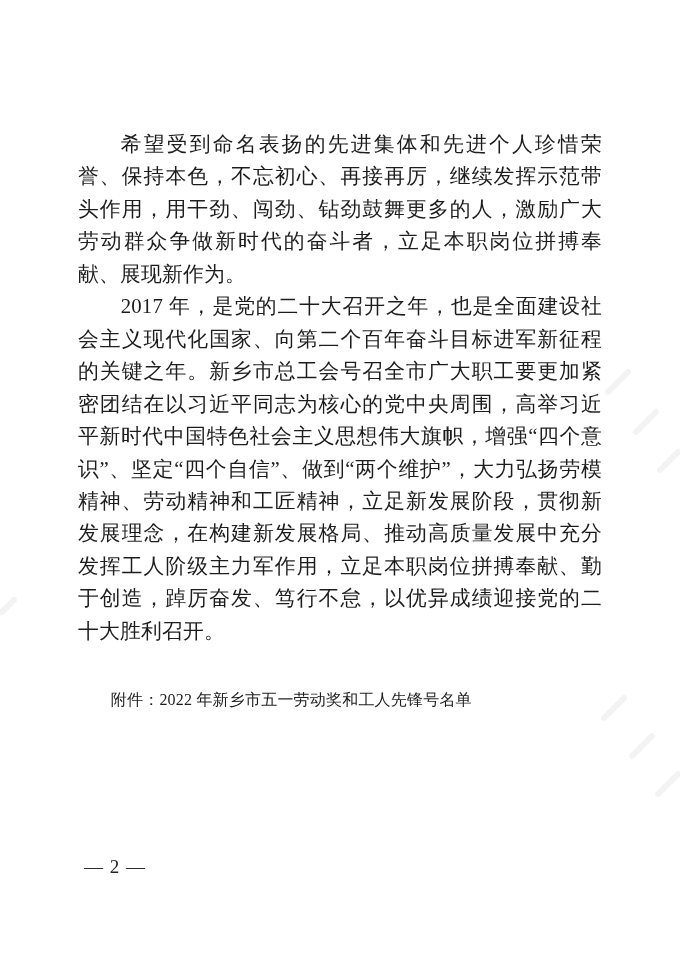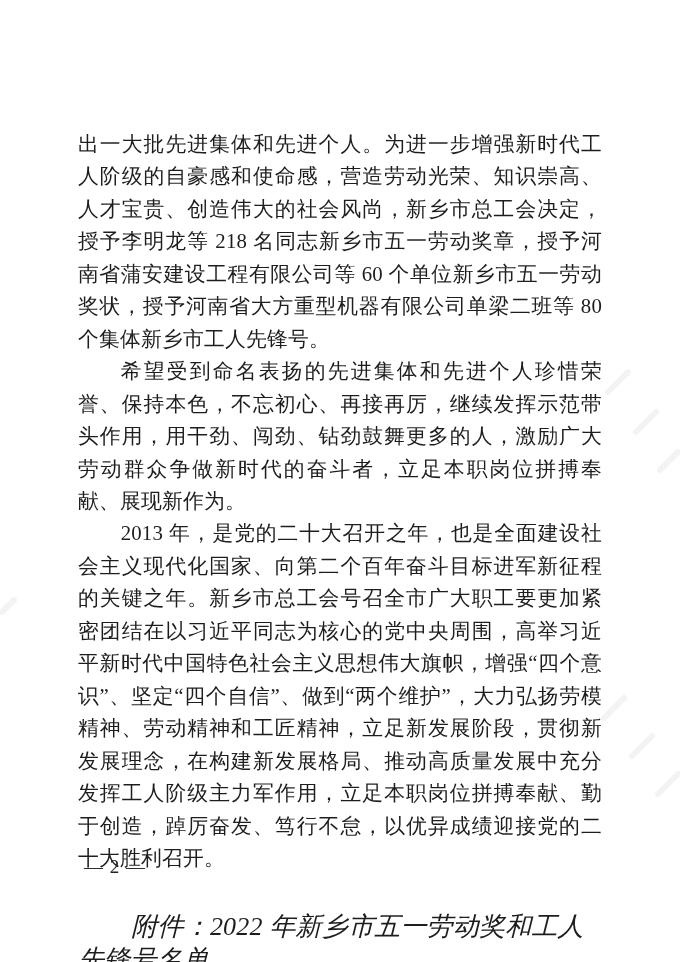--- a/index.html
+++ b/index.html
@@ -79,7 +79,6 @@
   </svg>
 
   <div class="column">
-    <p class="para">出一大批先进集体和先进个人。为进一步增强新时代工人阶级的自豪感和使命感，营造劳动光荣、知识崇高、人才宝贵、创造伟大的社会风尚，新乡市总工会决定，授予李明龙等 218 名同志新乡市五一劳动奖章，授予河南省蒲安建设工程有限公司等 60 个单位新乡市五一劳动奖状，授予河南省大方重型机器有限公司单梁二班等 80 个集体新乡市工人先锋号。</p>
     <p class="para indent">希望受到命名表扬的先进集体和先进个人珍惜荣誉、保持本色，不忘初心、再接再厉，继续发挥示范带头作用，用干劲、闯劲、钻劲鼓舞更多的人，激励广大劳动群众争做新时代的奋斗者，立足本职岗位拼搏奉献、展现新作为。</p>
     <p class="para indent">2013 年，是党的二十大召开之年，也是全面建设社会主义现代化国家、向第二个百年奋斗目标进军新征程的关键之年。新乡市总工会号召全市广大职工要更加紧密团结在以习近平同志为核心的党中央周围，高举习近平新时代中国特色社会主义思想伟大旗帜，增强“四个意识”、坚定“四个自信”、做到“两个维护”，大力弘扬劳模精神、劳动精神和工匠精神，立足新发展阶段，贯彻新发展理念，在构建新发展格局、推动高质量发展中充分发挥工人阶级主力军作用，立足本职岗位拼搏奉献、勤于创造，踔厉奋发、笃行不怠，以优异成绩迎接党的二十大胜利召开。</p>
     <p class="attachment">附件：2022 年新乡市五一劳动奖和工人先锋号名单</p>

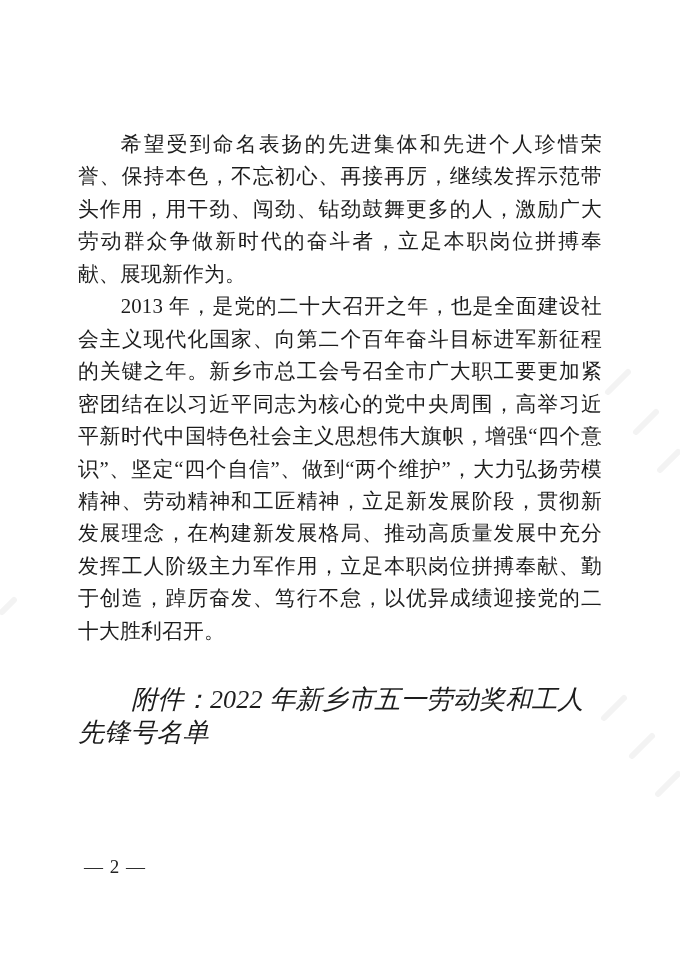--- a/index.html
+++ b/index.html
@@ -80,7 +80,7 @@
 
   <div class="column">
     <p class="para indent">希望受到命名表扬的先进集体和先进个人珍惜荣誉、保持本色，不忘初心、再接再厉，继续发挥示范带头作用，用干劲、闯劲、钻劲鼓舞更多的人，激励广大劳动群众争做新时代的奋斗者，立足本职岗位拼搏奉献、展现新作为。</p>
-    <p class="para indent">2013 年，是党的二十大召开之年，也是全面建设社会主义现代化国家、向第二个百年奋斗目标进军新征程的关键之年。新乡市总工会号召全市广大职工要更加紧密团结在以习近平同志为核心的党中央周围，高举习近平新时代中国特色社会主义思想伟大旗帜，增强“四个意识”、坚定“四个自信”、做到“两个维护”，大力弘扬劳模精神、劳动精神和工匠精神，立足新发展阶段，贯彻新发展理念，在构建新发展格局、推动高质量发展中充分发挥工人阶级主力军作用，立足本职岗位拼搏奉献、勤于创造，踔厉奋发、笃行不怠，以优异成绩迎接党的二十大胜利召开。</p>
+    <p class="para indent">2017 年，是党的二十大召开之年，也是全面建设社会主义现代化国家、向第二个百年奋斗目标进军新征程的关键之年。新乡市总工会号召全市广大职工要更加紧密团结在以习近平同志为核心的党中央周围，高举习近平新时代中国特色社会主义思想伟大旗帜，增强“四个意识”、坚定“四个自信”、做到“两个维护”，大力弘扬劳模精神、劳动精神和工匠精神，立足新发展阶段，贯彻新发展理念，在构建新发展格局、推动高质量发展中充分发挥工人阶级主力军作用，立足本职岗位拼搏奉献、勤于创造，踔厉奋发、笃行不怠，以优异成绩迎接党的二十大胜利召开。</p>
     <p class="attachment">附件：2022 年新乡市五一劳动奖和工人先锋号名单</p>
   </div>
 

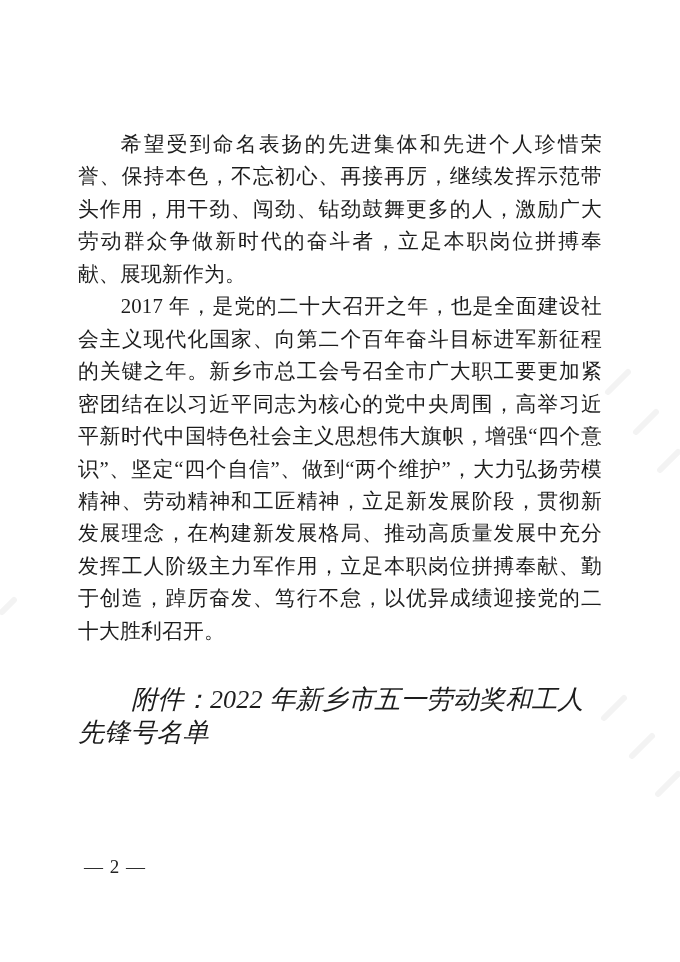--- a/index.html
+++ b/index.html
@@ -46,11 +46,10 @@
   }
   .attachment {
     margin: 37px 0 0 0;
-    font-size: 26px;
+    font-size: 16px;
     line-height: 32.45px;
     text-indent: 2.05em;
     letter-spacing: 0.2px;
-    font-style: italic;
   }
   .page-number {
     position: absolute;

